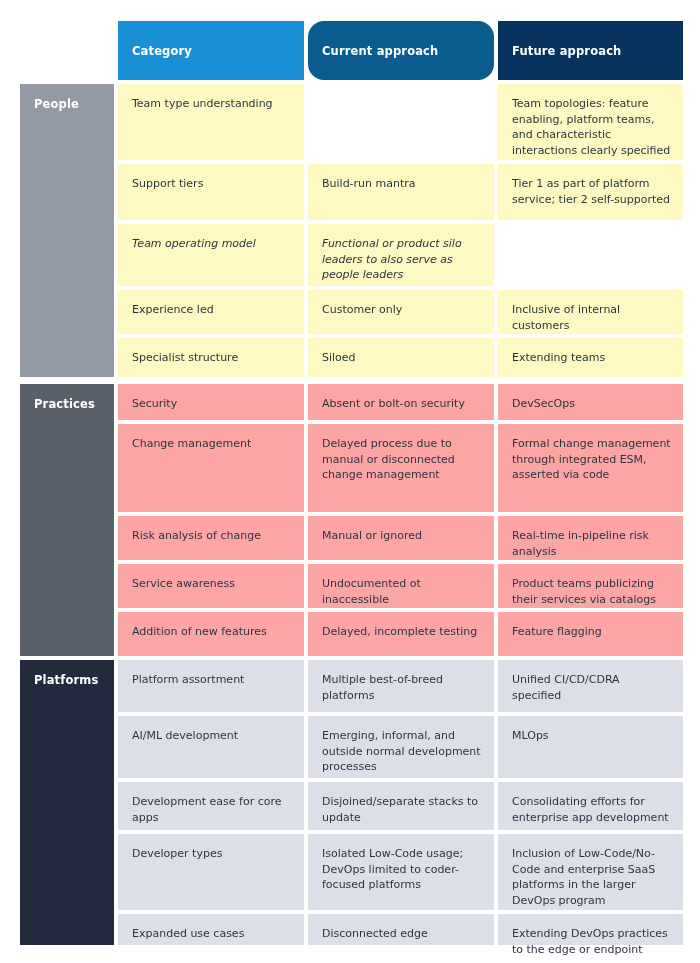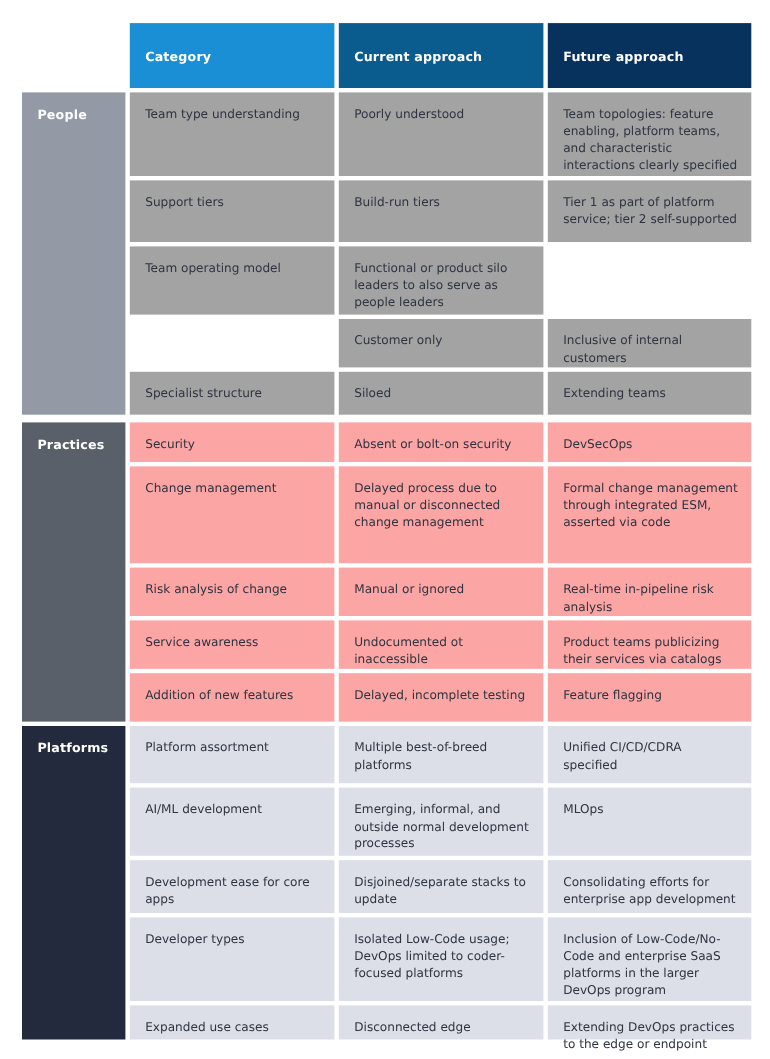--- a/index.html
+++ b/index.html
@@ -47,7 +47,7 @@
     letter-spacing: 0.15px;
   }
   .hdr-cat    { left: 0px;   width: 186px; background: #1a8fd6; }
-  .hdr-cur    { left: 190px; width: 186px; background: #0a5c8f; }
+  .hdr-cur    { left: 190px; width: 186px; background: #0a5c8f; border-radius: 16px; }
   .hdr-fut    { left: 380px; width: 185px; background: #08325e; }
 
   

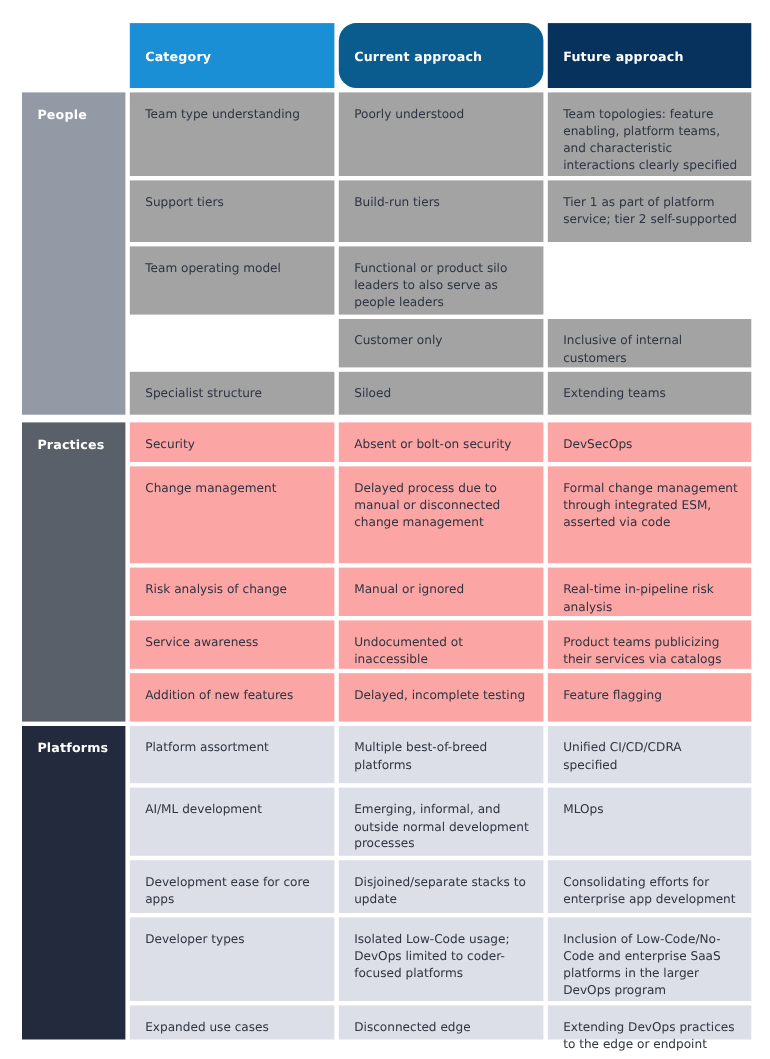--- a/index.html
+++ b/index.html
@@ -87,7 +87,7 @@
   .c-fut { left: 380px; width: 185px; }
 
   
-  .tier-people    .cell { background: #a3a3a3; }
+  .tier-people    .cell { background: #fef9c3; }
   .tier-practices .cell { background: #fca5a5; }
   .tier-platforms .cell { background: #dcdfe8; }
 </style>

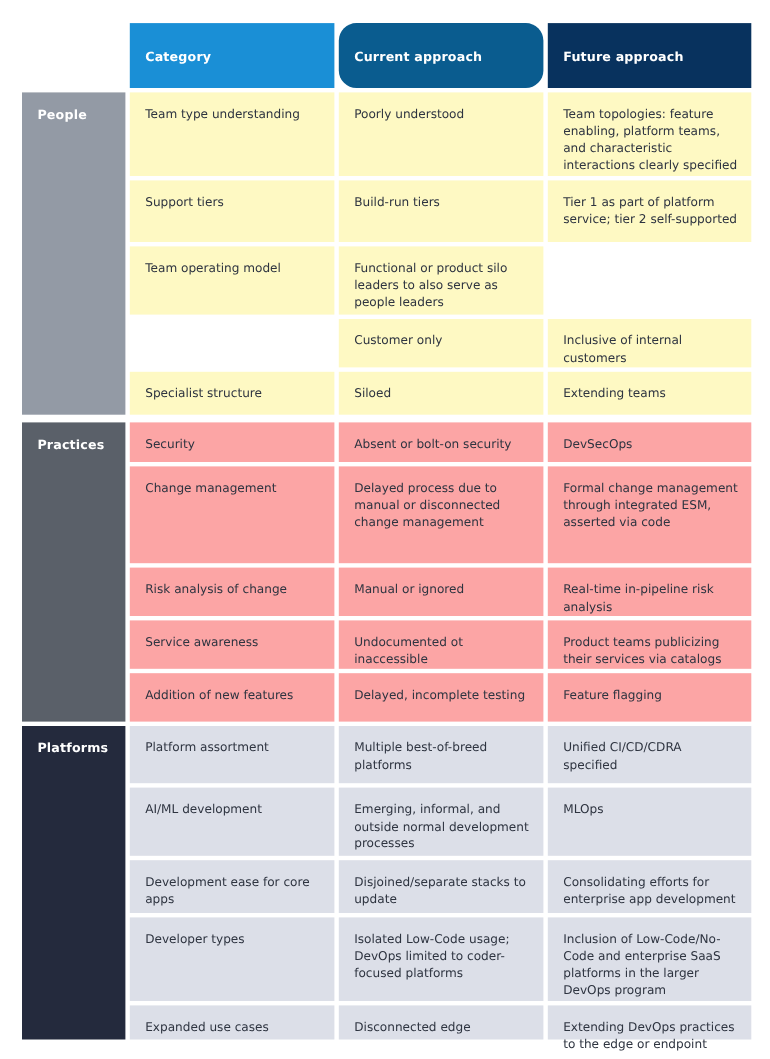--- a/index.html
+++ b/index.html
@@ -109,7 +109,6 @@
   <div id="rows-host">
       <div class="data-row tier-people" style="top: 83px; height: 76px;">
         <div class="cell c-cat">Team type understanding</div>
-        <div class="cell c-cur">Poorly understood</div>
         <div class="cell c-fut">Team topologies: feature enabling, platform teams, and characteristic interactions clearly specified</div>
       </div>
       <div class="data-row tier-people" style="top: 163px; height: 56px;">

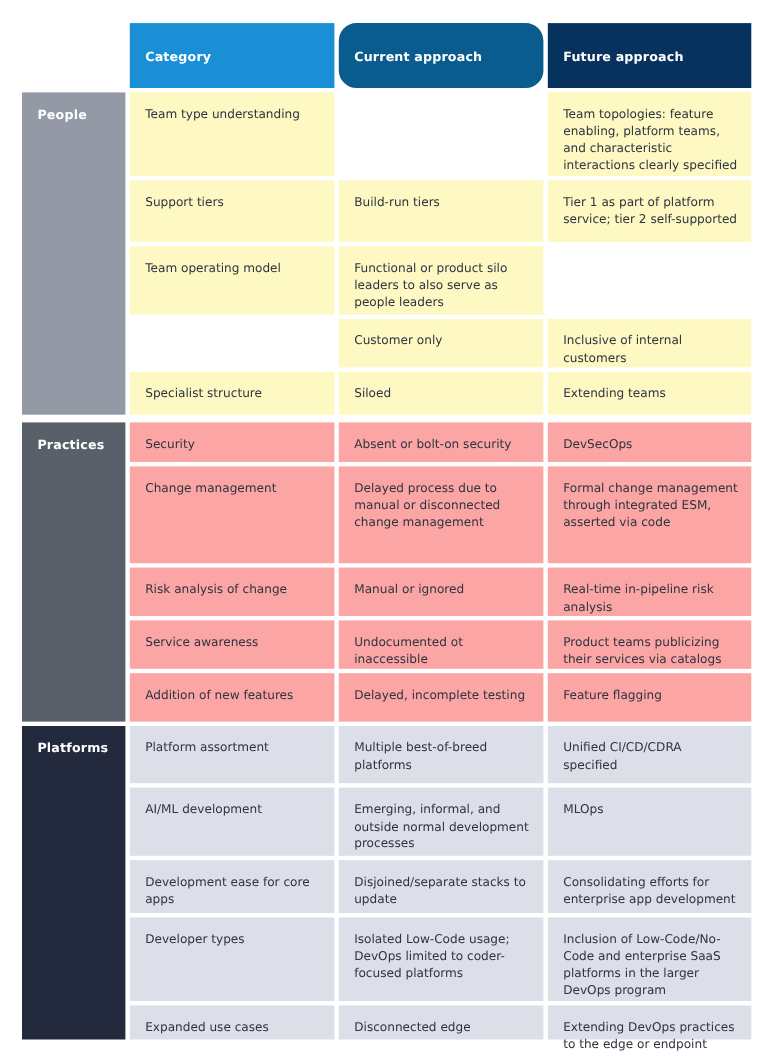--- a/index.html
+++ b/index.html
@@ -113,7 +113,7 @@
       </div>
       <div class="data-row tier-people" style="top: 163px; height: 56px;">
         <div class="cell c-cat">Support tiers</div>
-        <div class="cell c-cur">Build-run tiers</div>
+        <div class="cell c-cur">Build-run mantra</div>
         <div class="cell c-fut">Tier 1 as part of platform service; tier 2 self-supported</div>
       </div>
       <div class="data-row tier-people" style="top: 223px; height: 62px;">

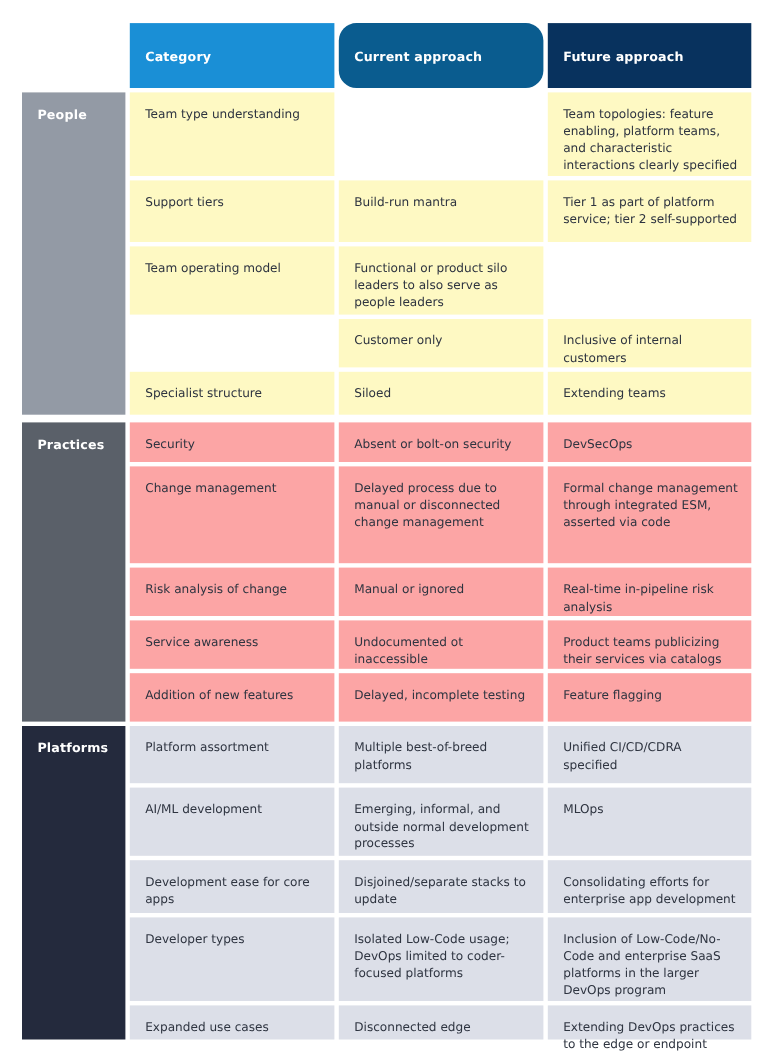--- a/index.html
+++ b/index.html
@@ -116,7 +116,7 @@
         <div class="cell c-cur">Build-run mantra</div>
         <div class="cell c-fut">Tier 1 as part of platform service; tier 2 self-supported</div>
       </div>
-      <div class="data-row tier-people" style="top: 223px; height: 62px;">
+      <div class="data-row tier-people" style="top: 223px; height: 62px; font-style: italic;">
         <div class="cell c-cat">Team operating model</div>
         <div class="cell c-cur">Functional or product silo leaders to also serve as people leaders</div>
       </div>

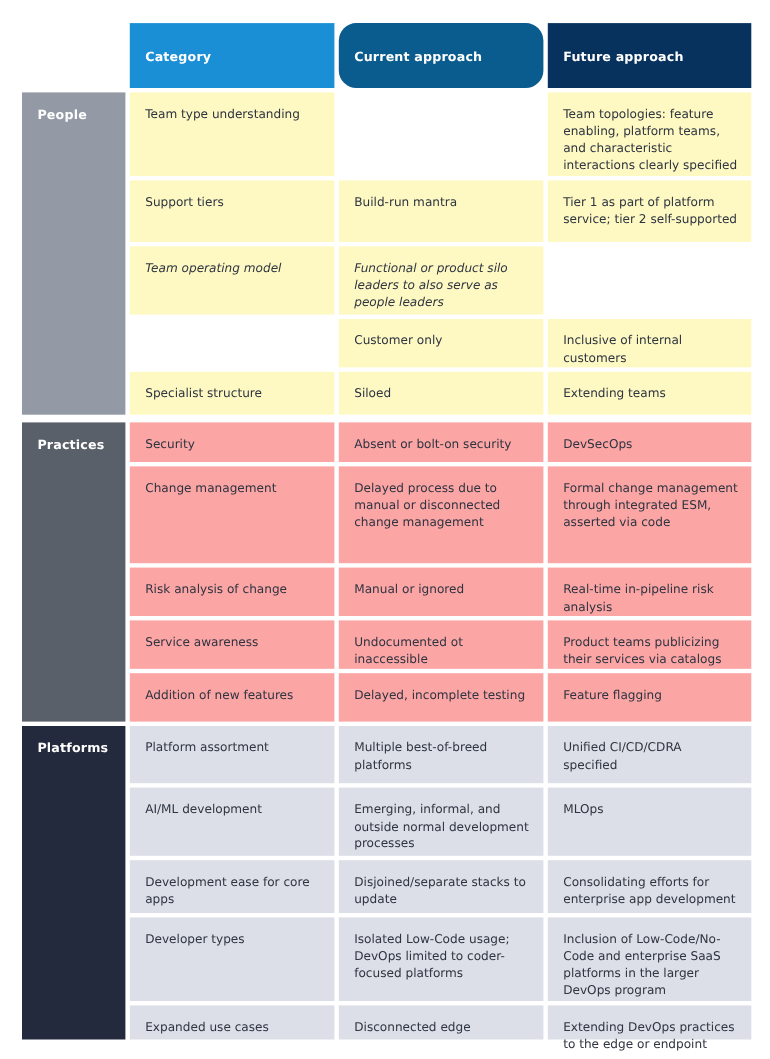--- a/index.html
+++ b/index.html
@@ -121,6 +121,7 @@
         <div class="cell c-cur">Functional or product silo leaders to also serve as people leaders</div>
       </div>
       <div class="data-row tier-people" style="top: 289px; height: 44px;">
+        <div class="cell c-cat">Experience led</div>
         <div class="cell c-cur">Customer only</div>
         <div class="cell c-fut">Inclusive of internal customers</div>
       </div>

